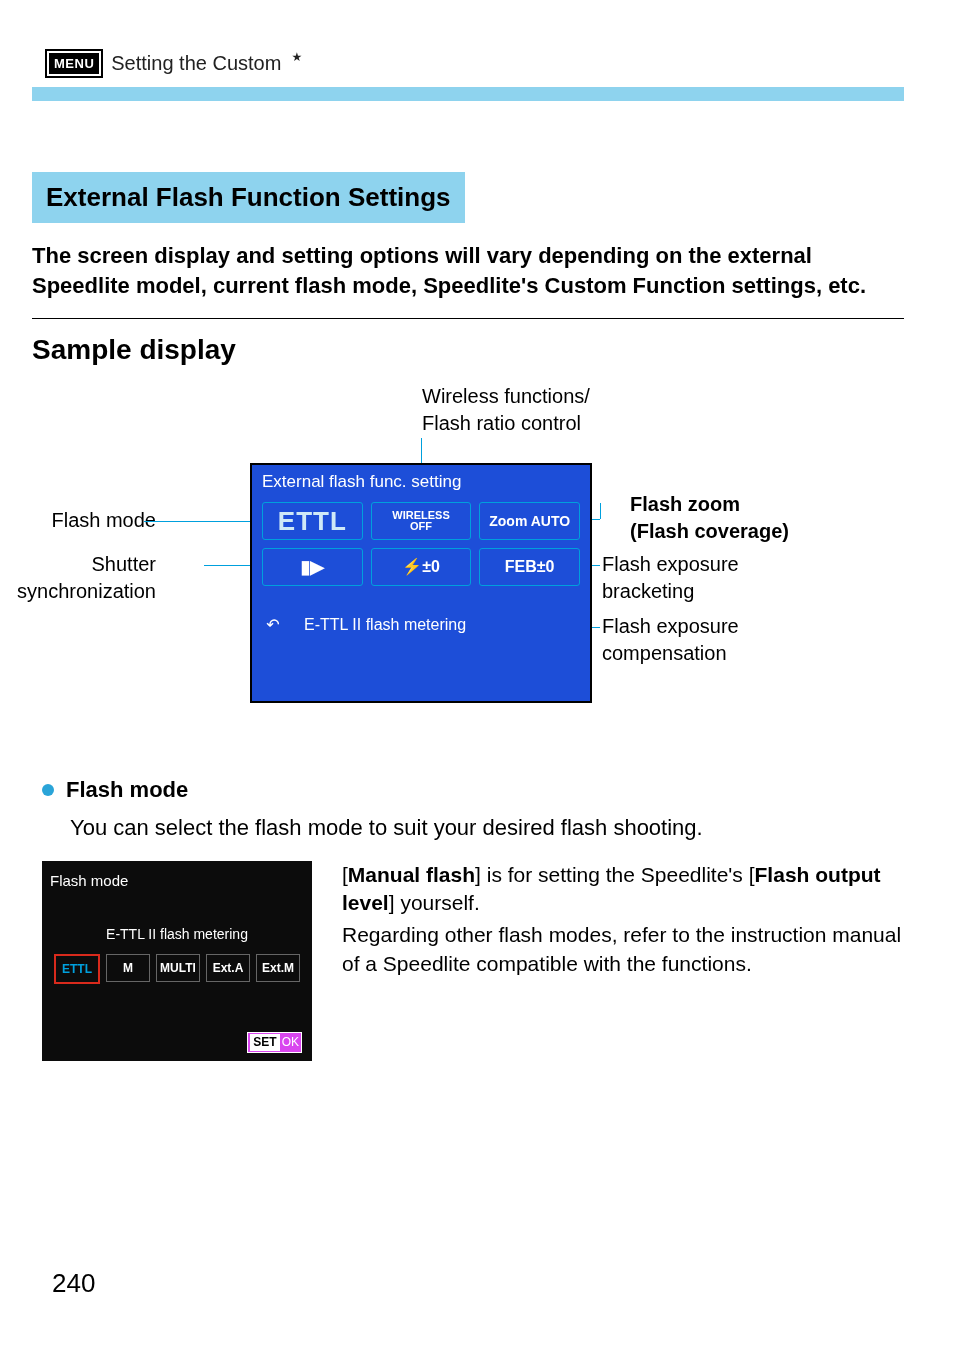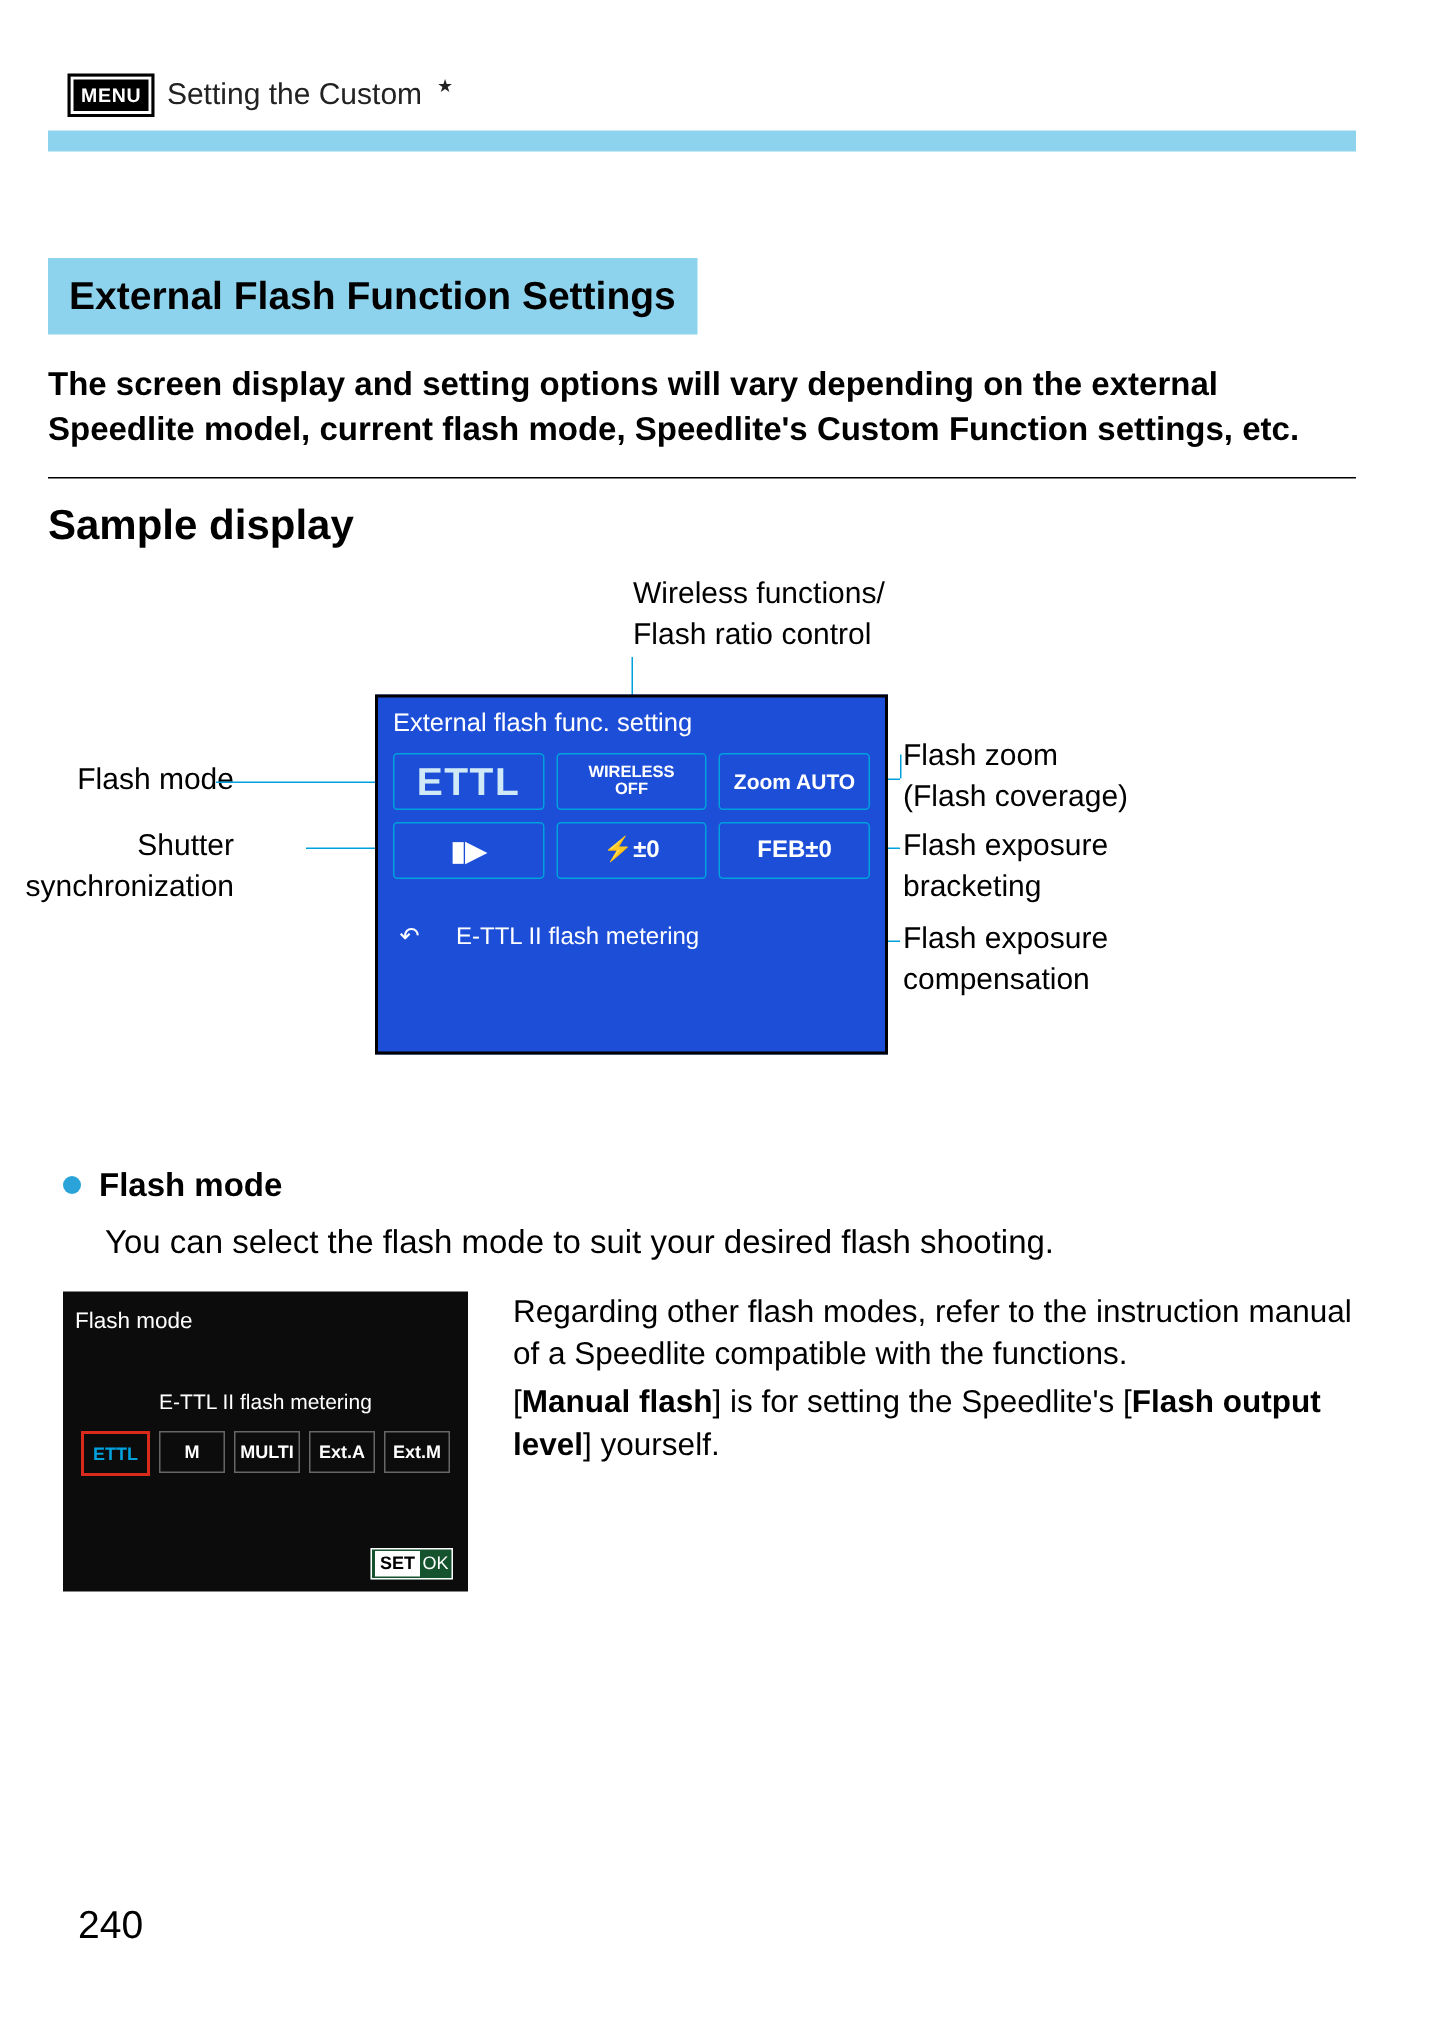--- a/index.html
+++ b/index.html
@@ -259,7 +259,7 @@
 synchronization</div>
     <div class="cline" style="left:172px;top:182px;width:60px;height:1px;"></div>
 
-    <div class="callout right" style="left:570px;top:108px;white-space:pre-line;">Flash zoom
+    <div class="callout right" style="left:598px;top:108px;white-space:pre-line;font-weight:bold;">Flash zoom
 (Flash coverage)</div>
     <div class="cline" style="left:540px;top:136px;width:28px;height:1px;"></div>
     <div class="cline" style="left:568px;top:120px;width:1px;height:16px;"></div>

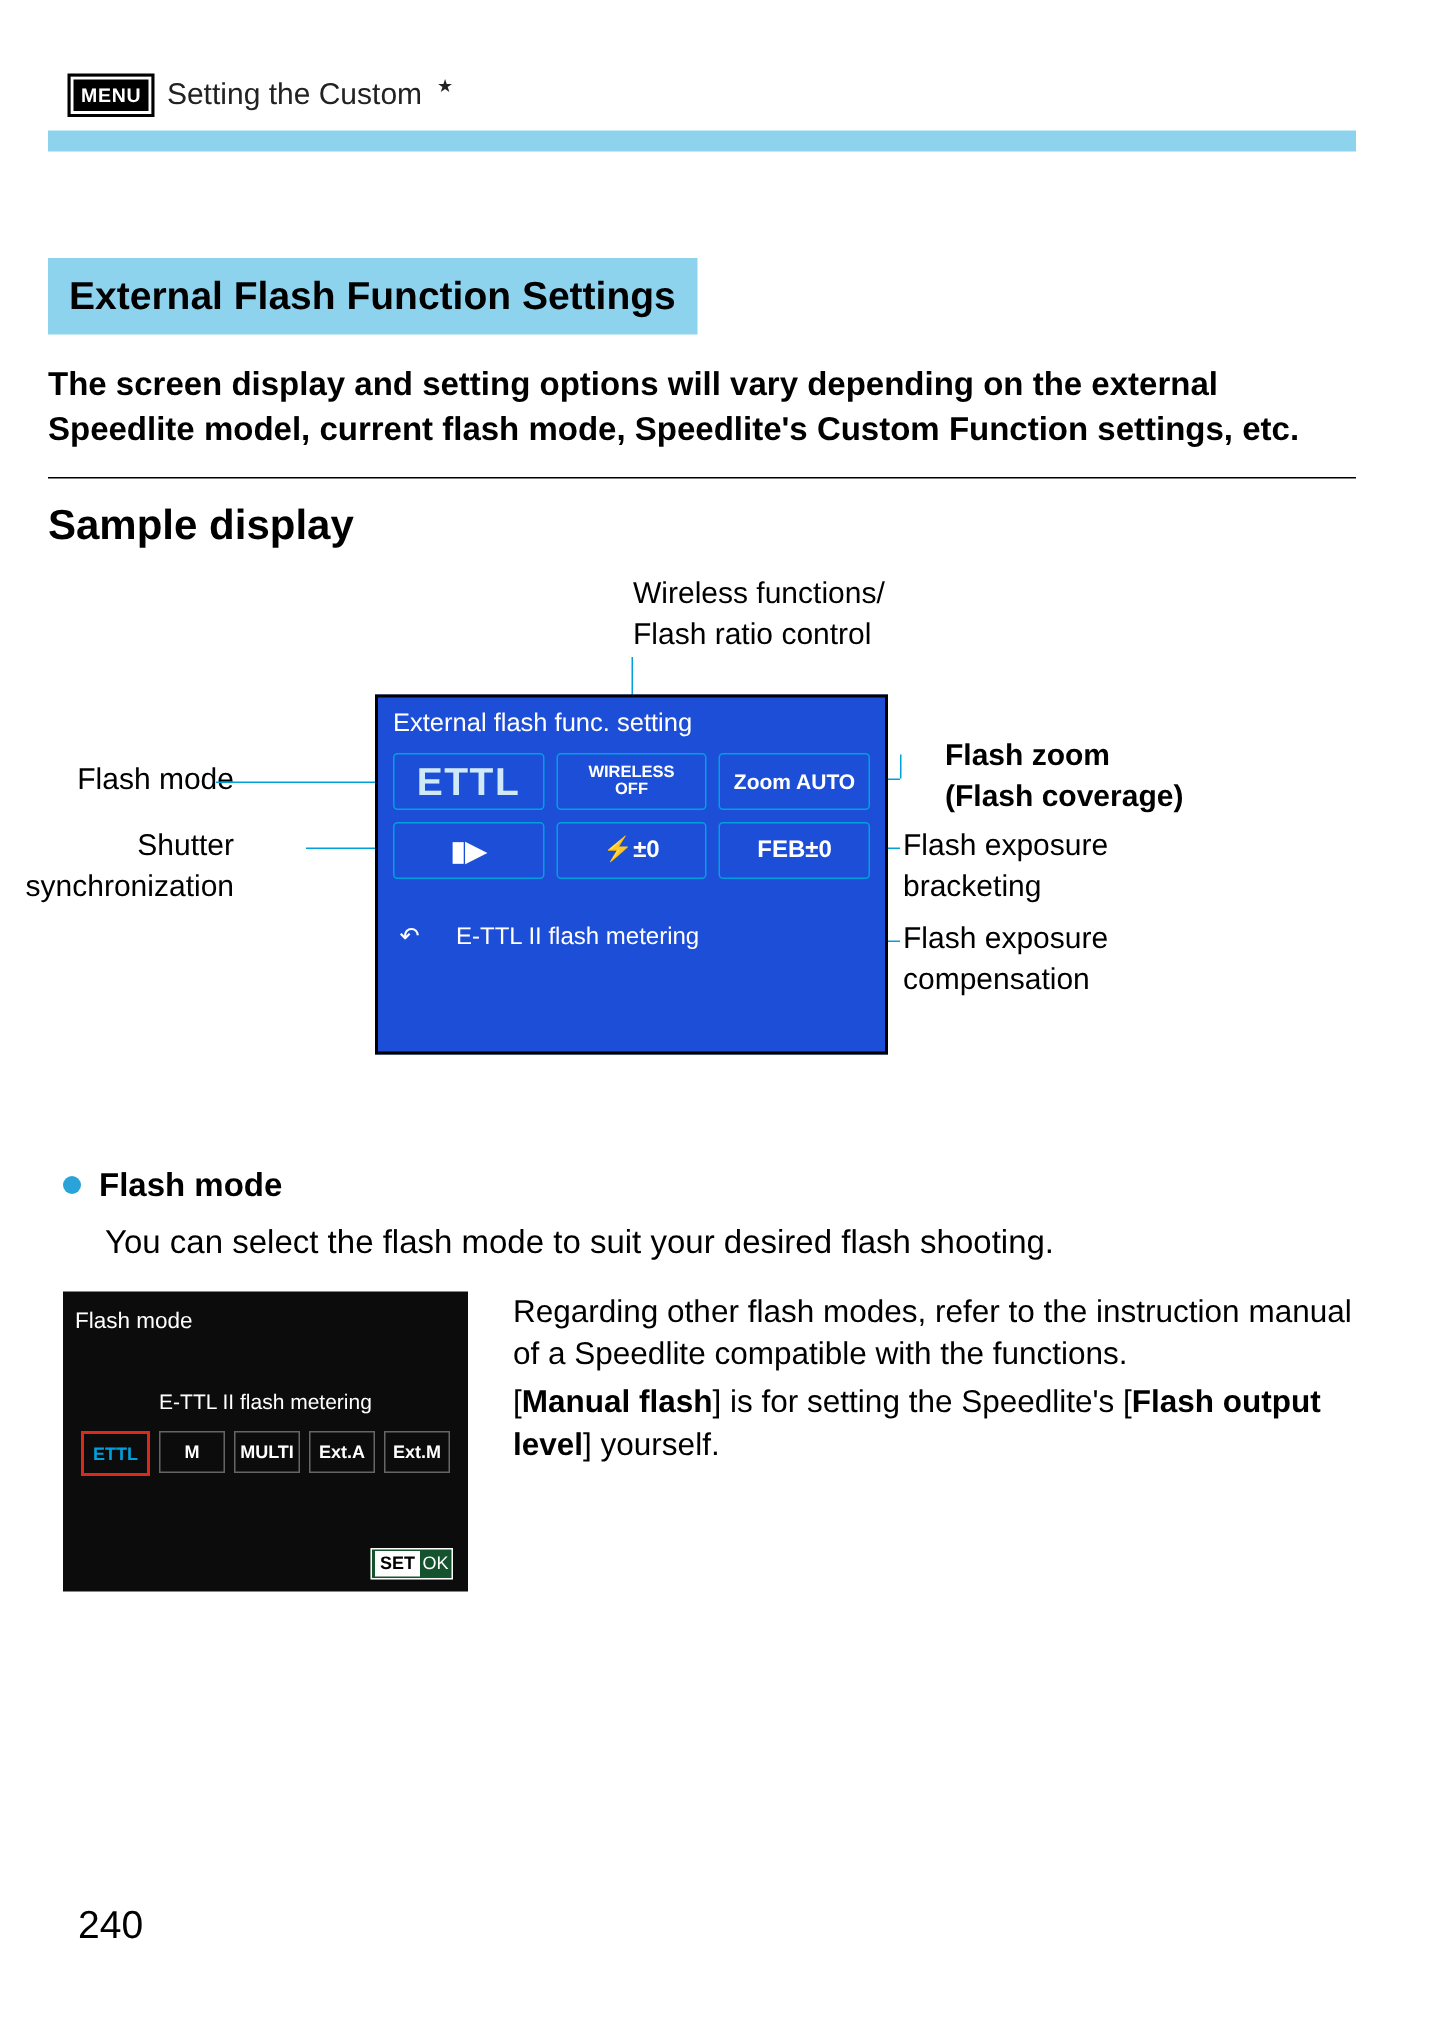--- a/index.html
+++ b/index.html
@@ -322,10 +322,10 @@
     </div>
 
     <div class="coltext">
-      <p>Regarding other flash modes, refer to the instruction manual of a Speedlite compatible with the functions.</p>
       <p>
         <span>[</span><b>Manual flash</b><span>] is for setting the Speedlite's [</span><b>Flash output level</b><span>] yourself.</span>
       </p>
+      <p>Regarding other flash modes, refer to the instruction manual of a Speedlite compatible with the functions.</p>
     </div>
   </div>
 

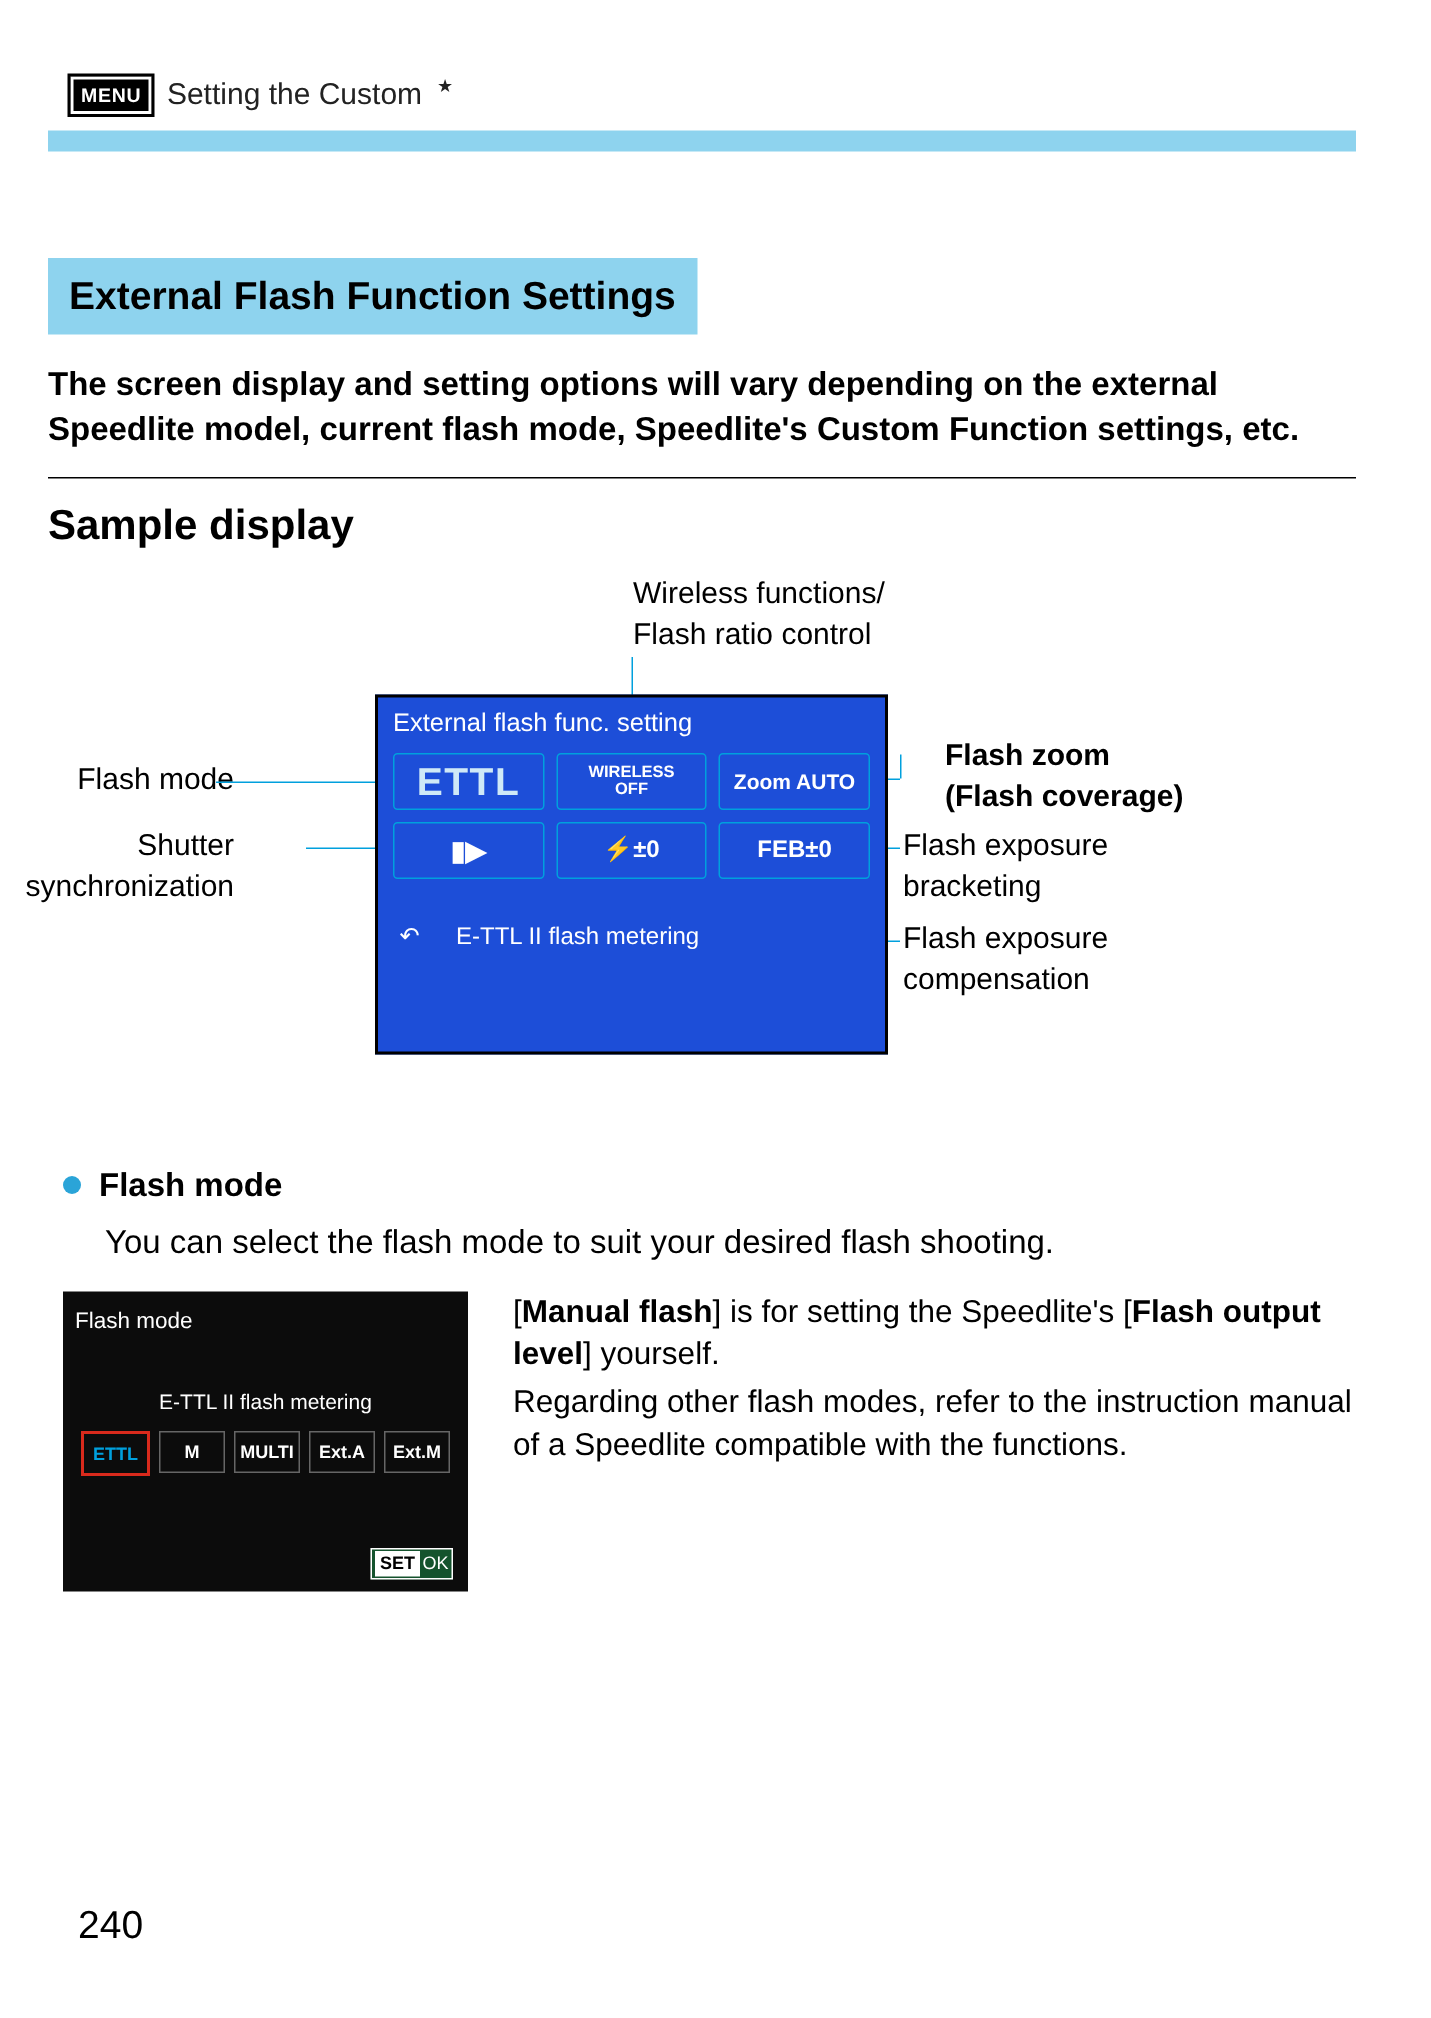--- a/index.html
+++ b/index.html
@@ -196,7 +196,7 @@
     position: absolute;
     right: 10px; bottom: 8px;
     font-size: 12px;
-    background: #14532d;
+    background: #d946ef;
     color: #fff;
     border: 1px solid #fff;
     padding: 1px 2px;

